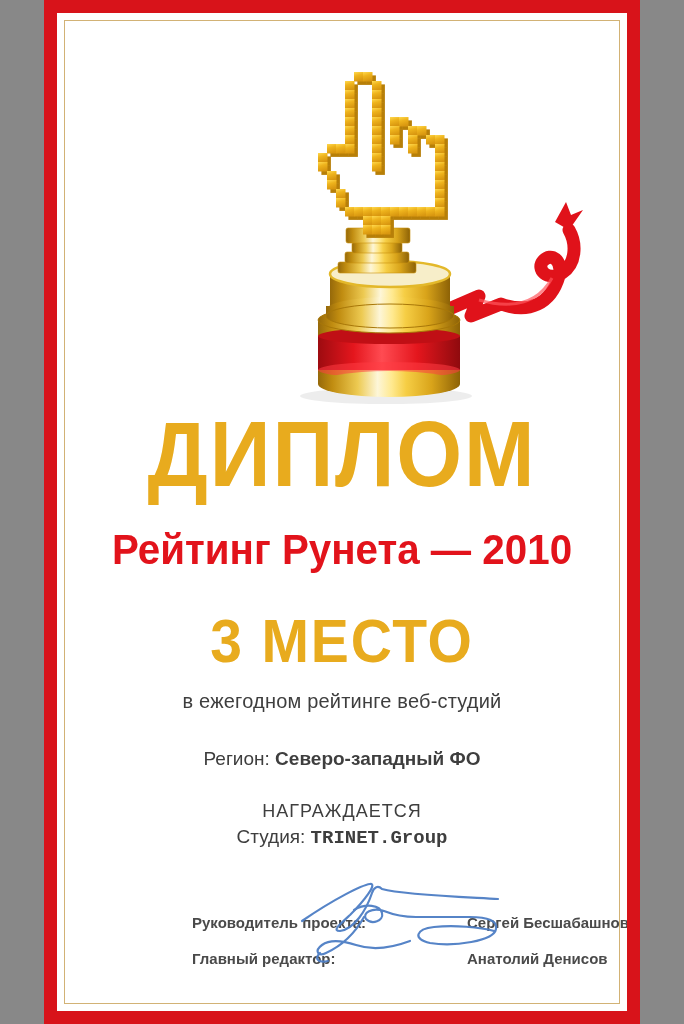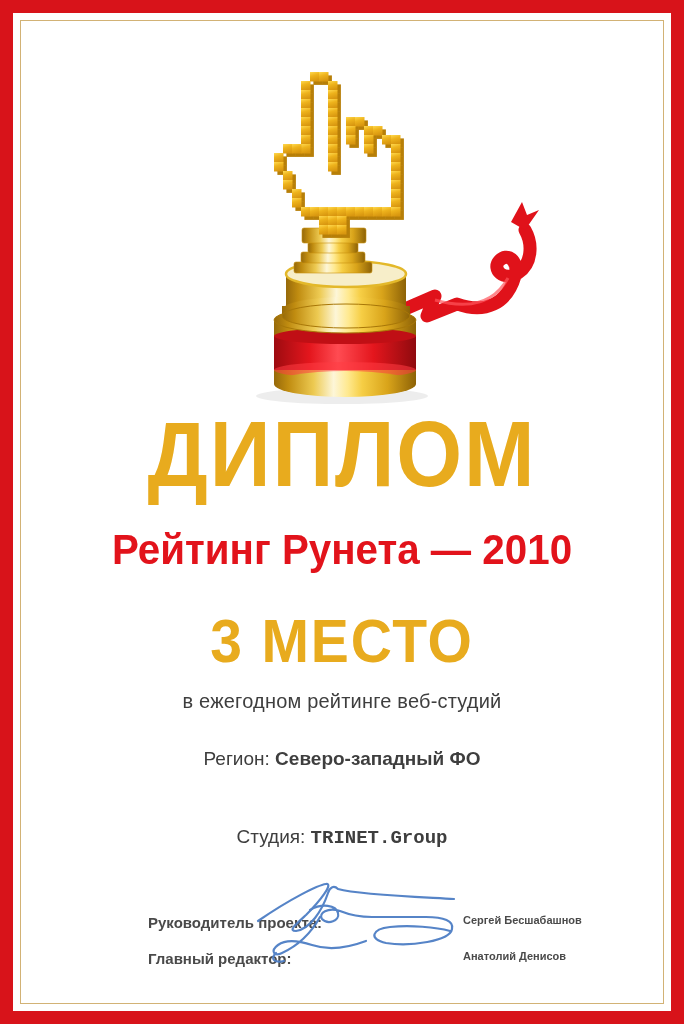--- a/index.html
+++ b/index.html
@@ -13,7 +13,7 @@
   }
   html,body{margin:0;padding:0;background:#888;}
   .page{
-    position:relative;width:684px;height:1024px;background:#ffffff;
+    position:relative;width:596px;height:1024px;background:#ffffff;
     margin:0 auto;overflow:hidden;
     font-family:"Liberation Sans","DejaVu Sans",sans-serif;
   }

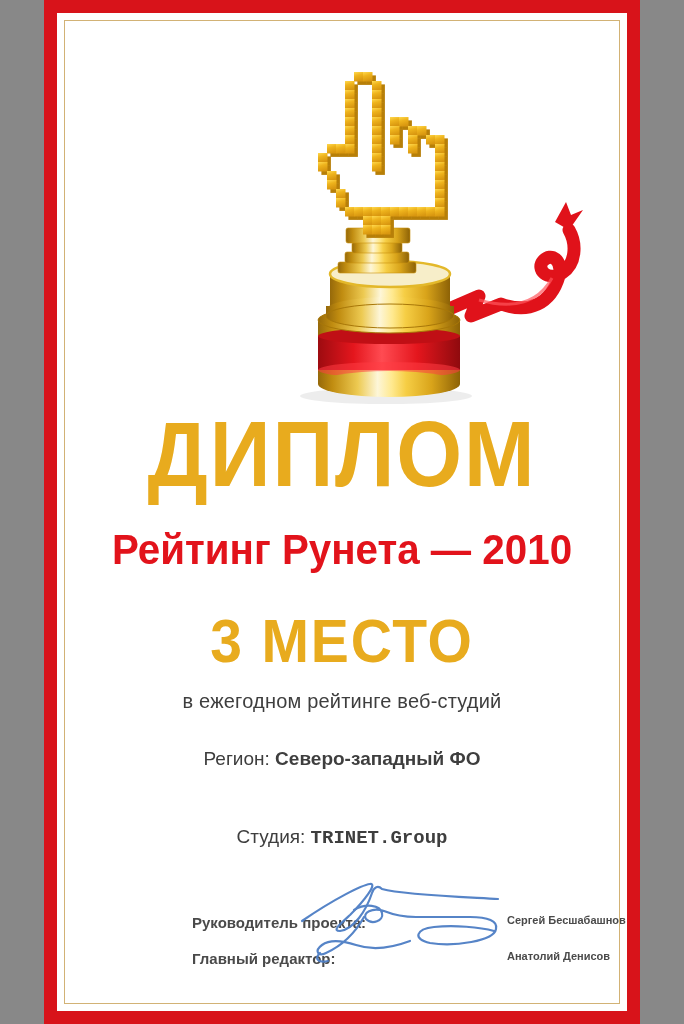--- a/index.html
+++ b/index.html
@@ -285,6 +285,7 @@
 
   <div class="abs-center t-caption">в ежегодном рейтинге веб-студий</div>
 
+  <div class="abs-center t-award-head">НАГРАЖДАЕТСЯ</div>
 
   <div class="abs-center t-award-line">
     <span class="lbl">Студия:</span>

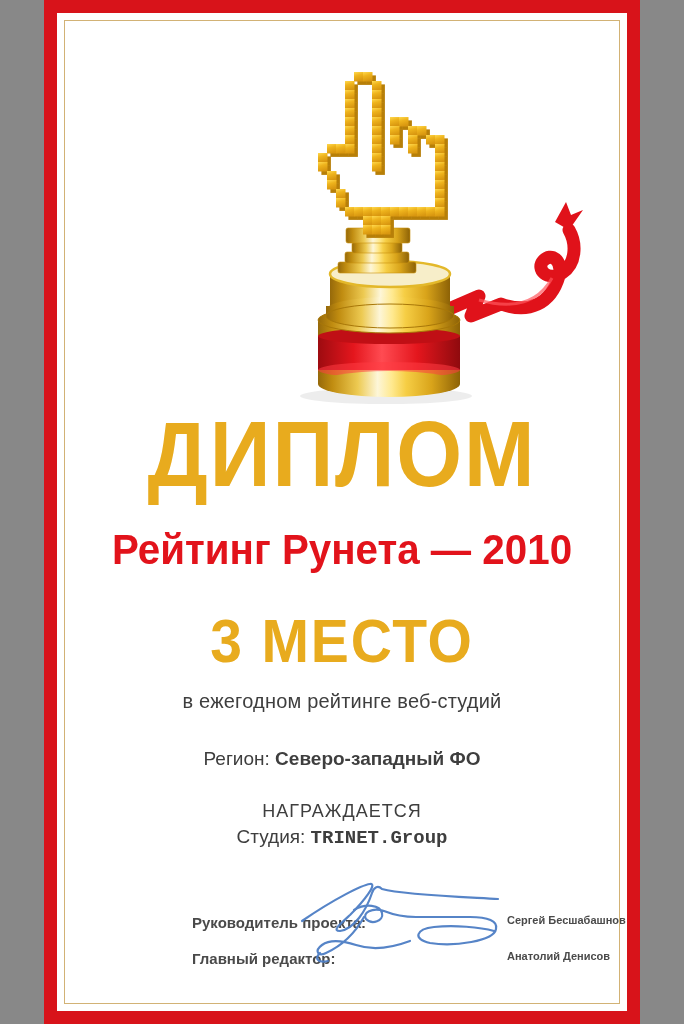--- a/index.html
+++ b/index.html
@@ -61,8 +61,8 @@
     color:var(--footer-gray);line-height:1.2;
   }
   .footer-name{
-    position:absolute;left:423px;font-size:11px;font-weight:700;
-    color:var(--footer-gray);line-height:1.2;margin-left:40px;
+    position:absolute;left:423px;font-size:15px;font-weight:700;
+    color:var(--footer-gray);line-height:1.2;
   }
   .row1{top:914px;}
   .row2{top:950px;}

